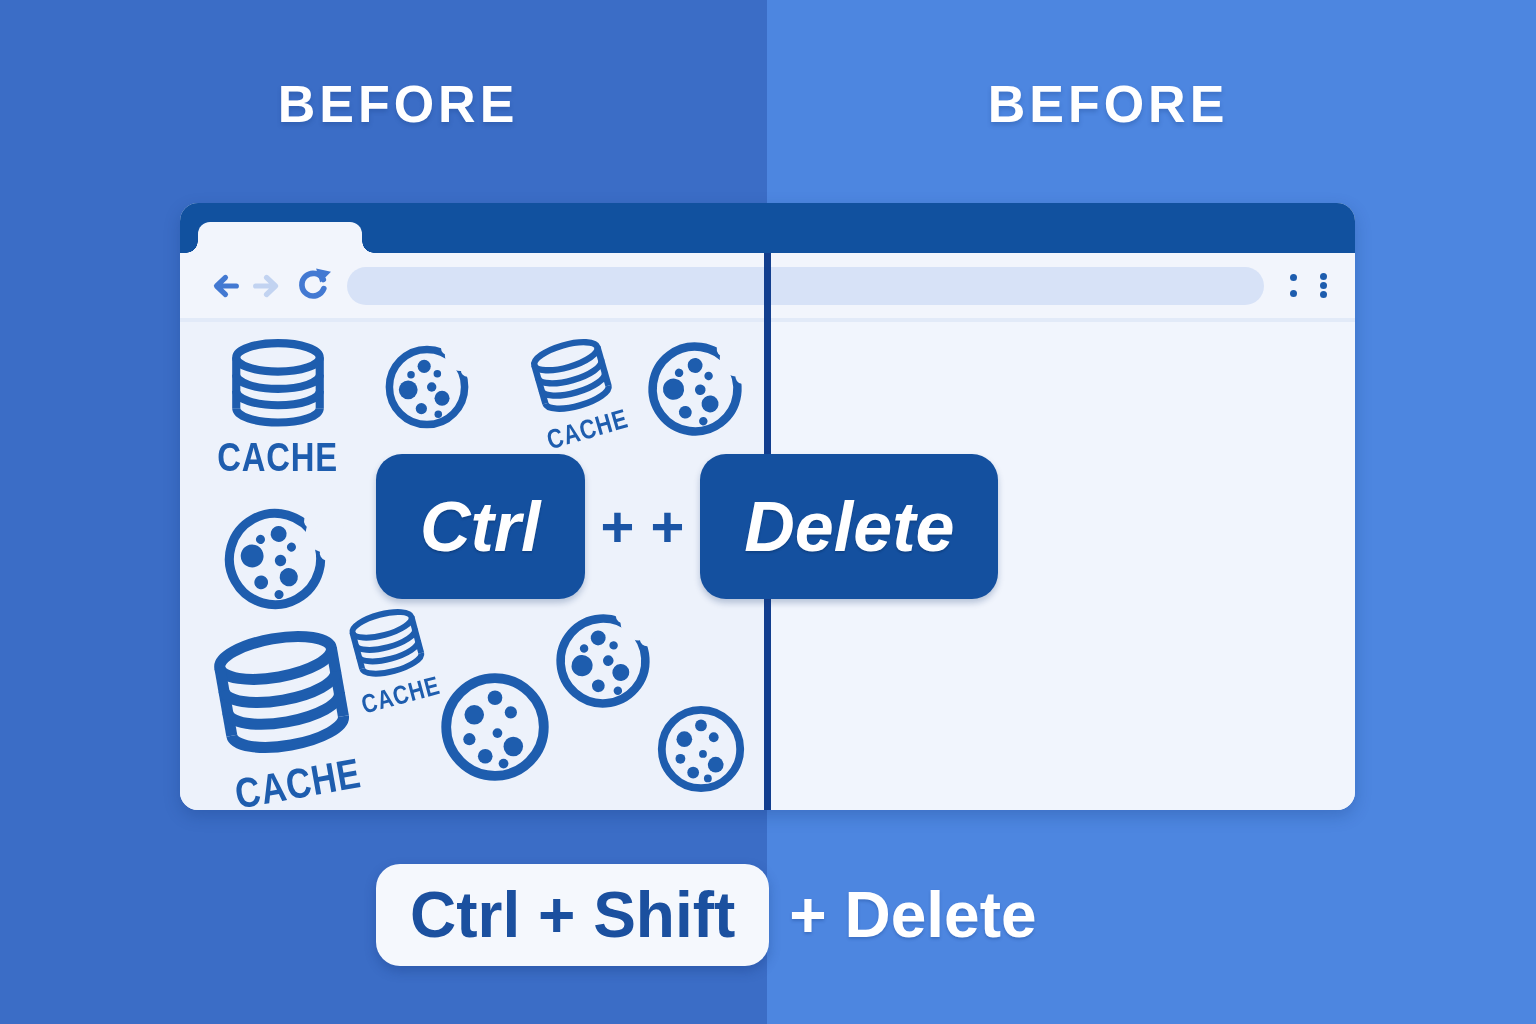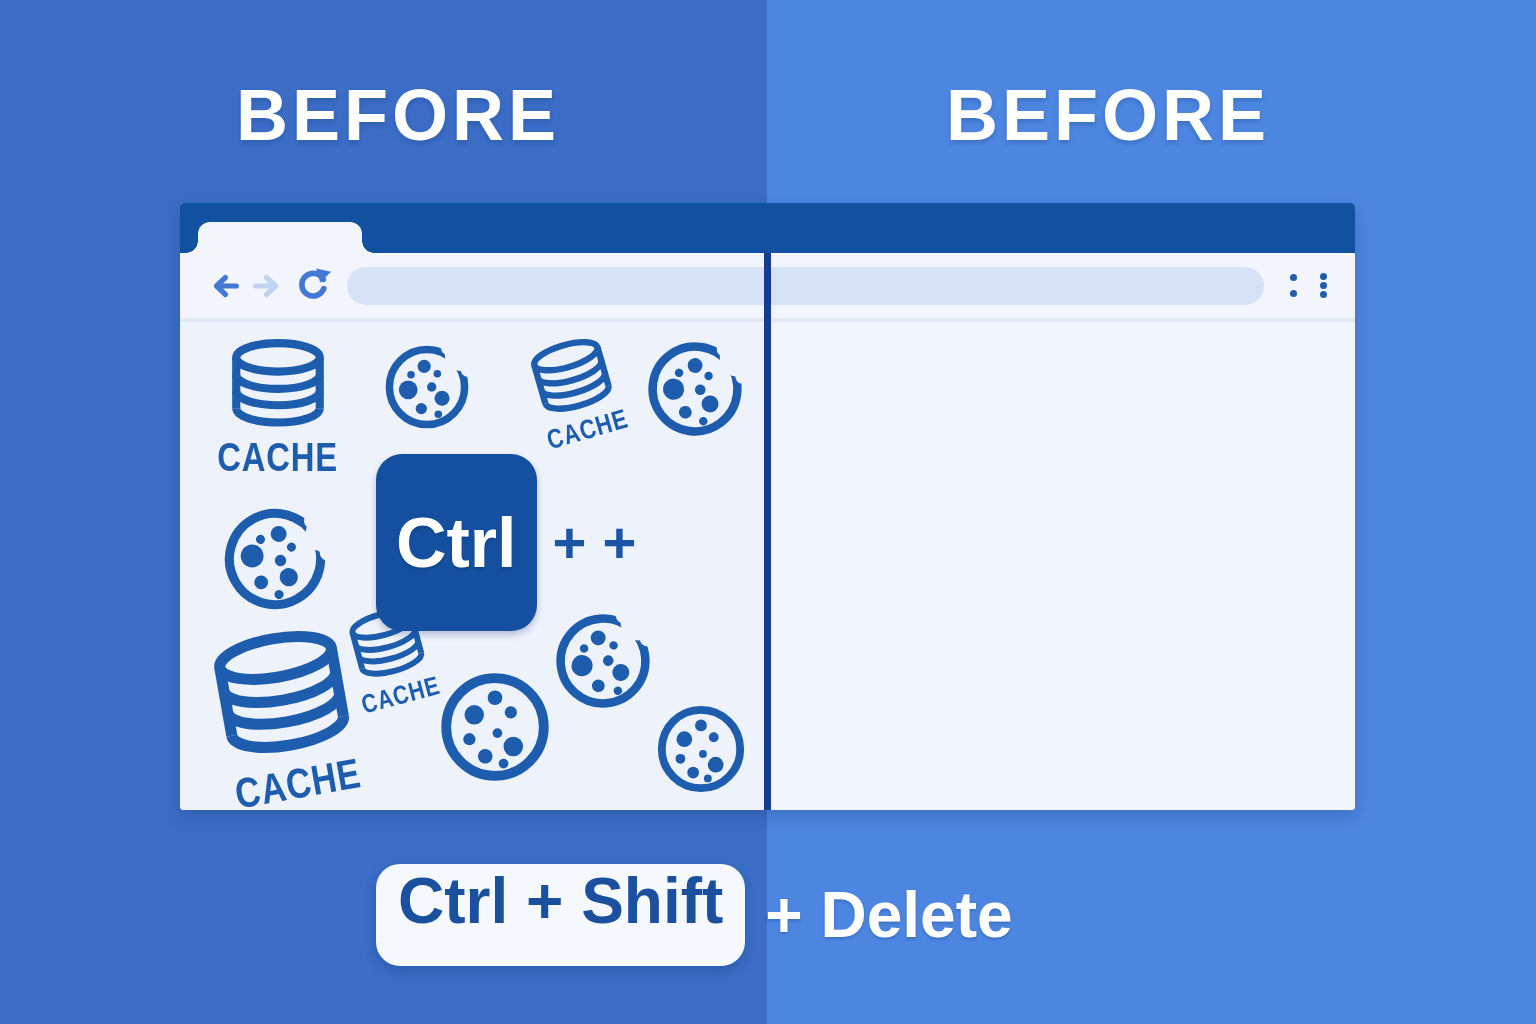--- a/index.html
+++ b/index.html
@@ -14,7 +14,7 @@
 
   .heading{
     position:absolute;top:74px;margin:0;color:var(--heading-text);
-    font-size:72px;font-weight:bold;letter-spacing:4px;white-space:nowrap;
+    font-size:52px;font-weight:bold;letter-spacing:4px;white-space:nowrap;
     transform:translateX(-50%);text-shadow:0 3px 4px rgba(22,62,130,.28);
   }
   .heading-before{left:398px;}

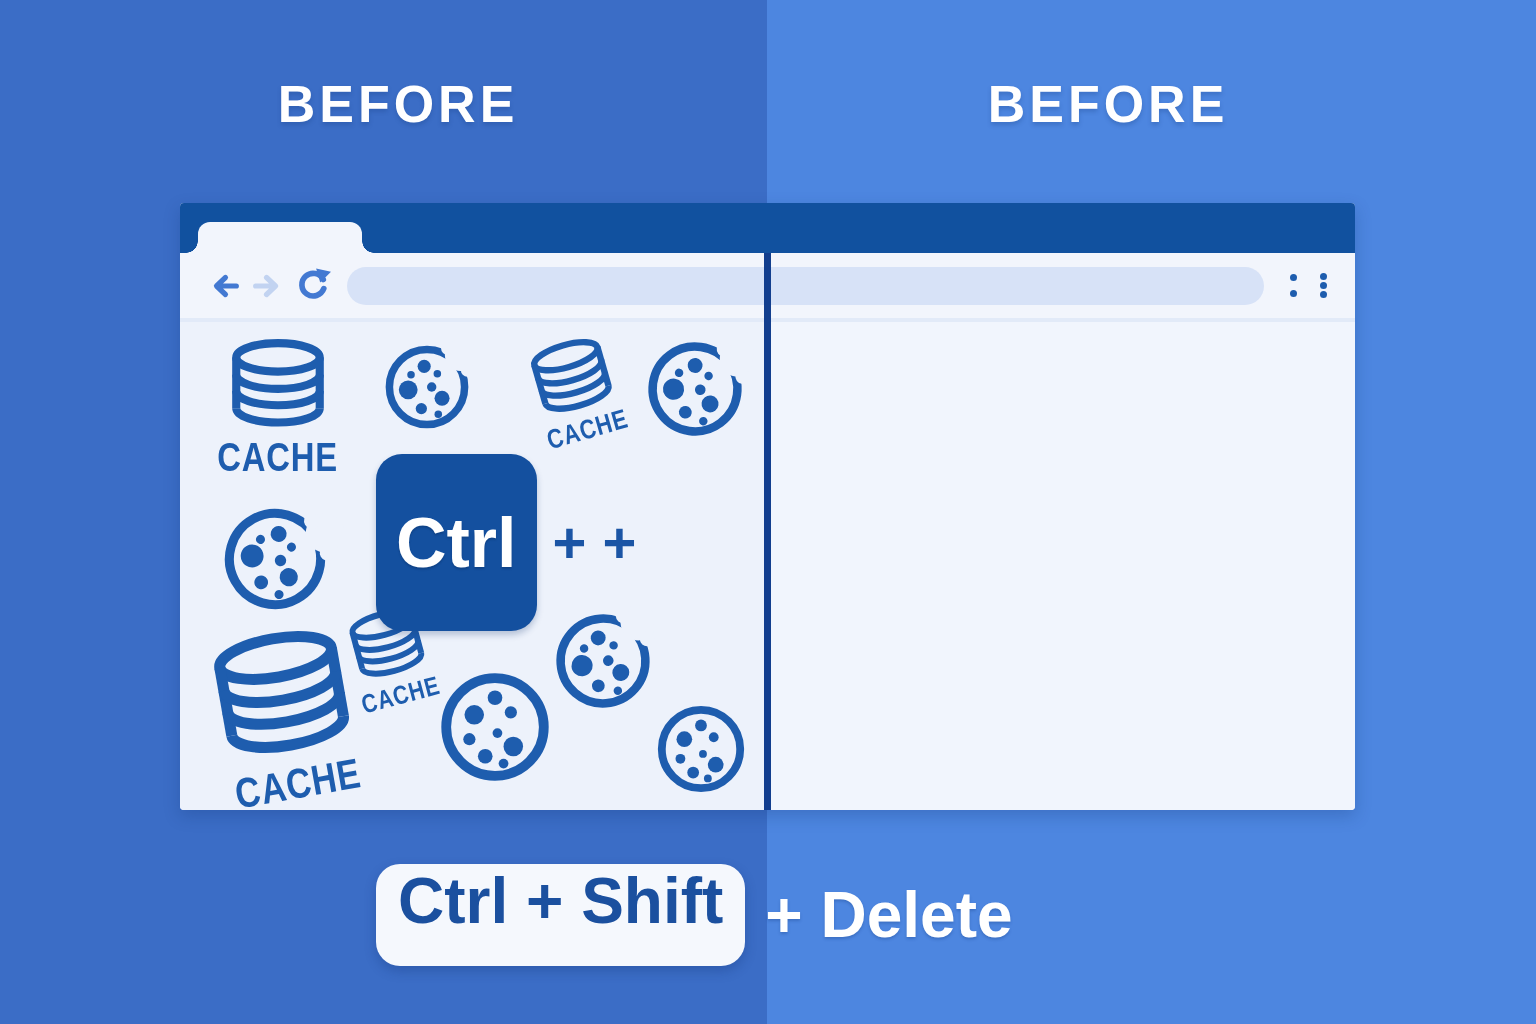--- a/index.html
+++ b/index.html
@@ -23,7 +23,7 @@
   
   .browser{
     position:absolute;left:180px;top:203px;width:1175px;height:607px;
-    border-radius:4px;background:var(--content-bg-left);
+    border-radius:18px;background:var(--content-bg-left);
     box-shadow:0 6px 16px rgba(15,50,115,.25);overflow:hidden;
   }
   .titlebar{position:relative;height:50px;background:var(--chrome-blue);}

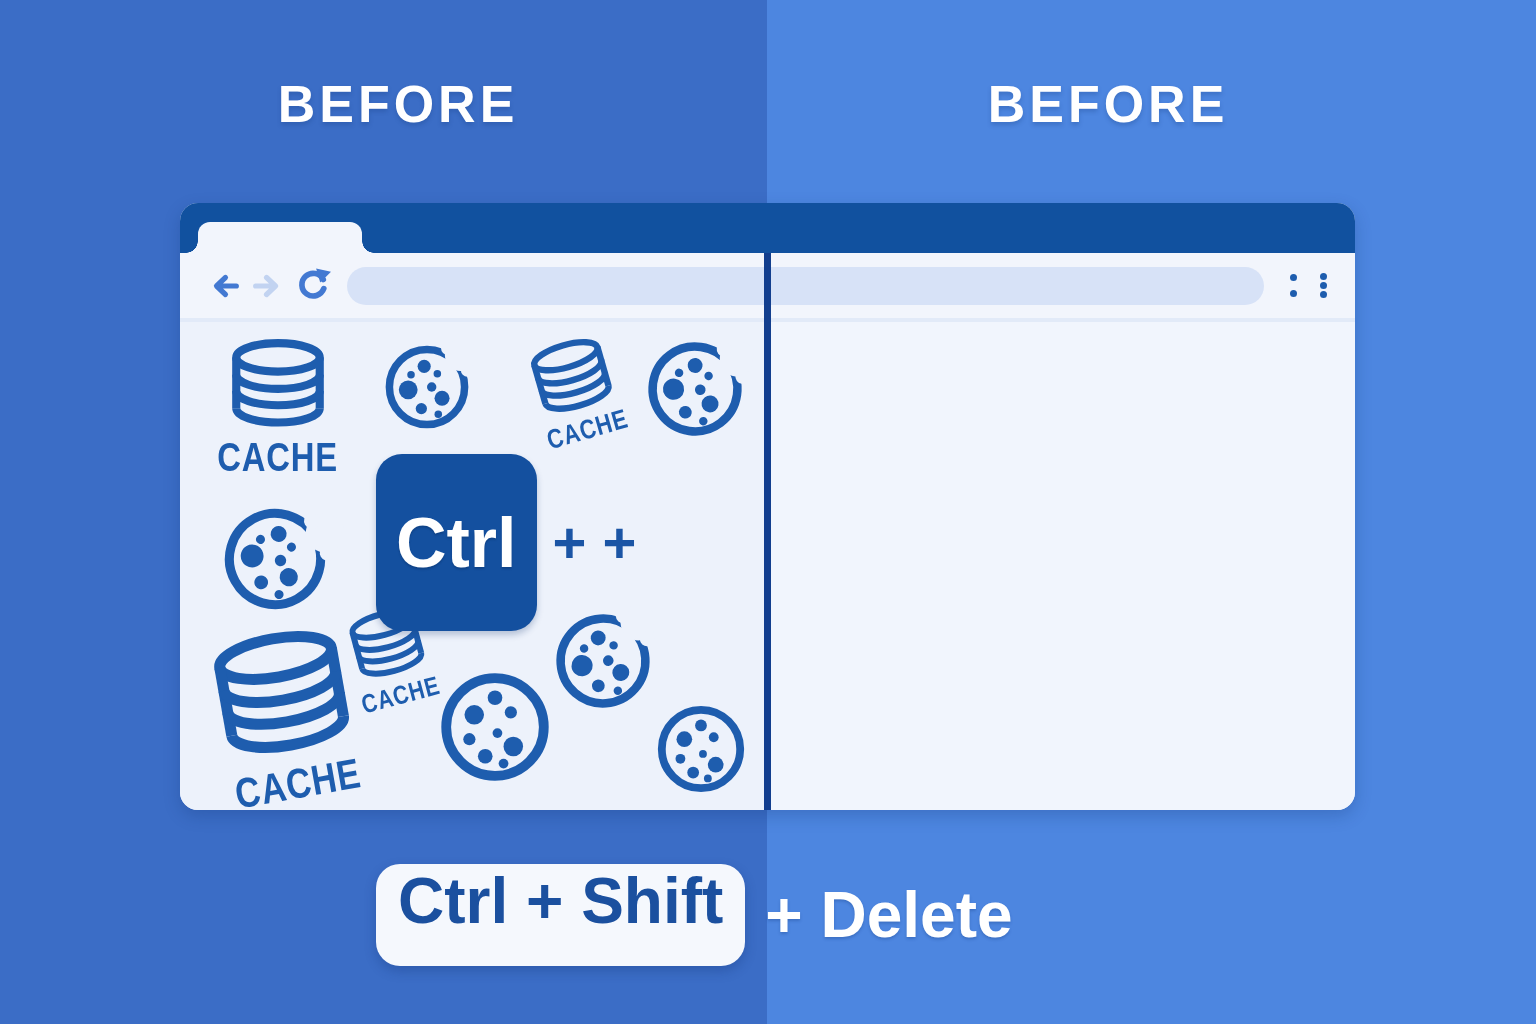--- a/index.html
+++ b/index.html
@@ -74,10 +74,10 @@
   
   .keys-row{position:absolute;left:196px;top:251px;display:flex;align-items:center;gap:16px;z-index:3;}
   .key{
-    height:177px;padding:0 20px;border-radius:26px;background:var(--key-bg);
+    height:145px;padding:0 44px;border-radius:26px;background:var(--key-bg);
     color:var(--key-text);font-size:70px;font-weight:bold;
     display:flex;align-items:center;justify-content:center;
-    box-shadow:0 4px 6px rgba(15,50,110,.25);text-shadow:0 2px 2px rgba(8,35,80,.3);
+    box-shadow:0 4px 6px rgba(15,50,110,.25);text-shadow:0 2px 2px rgba(8,35,80,.3);font-style:italic;
   }
   .plus{font-size:58px;font-weight:bold;color:var(--plus-color);}
 

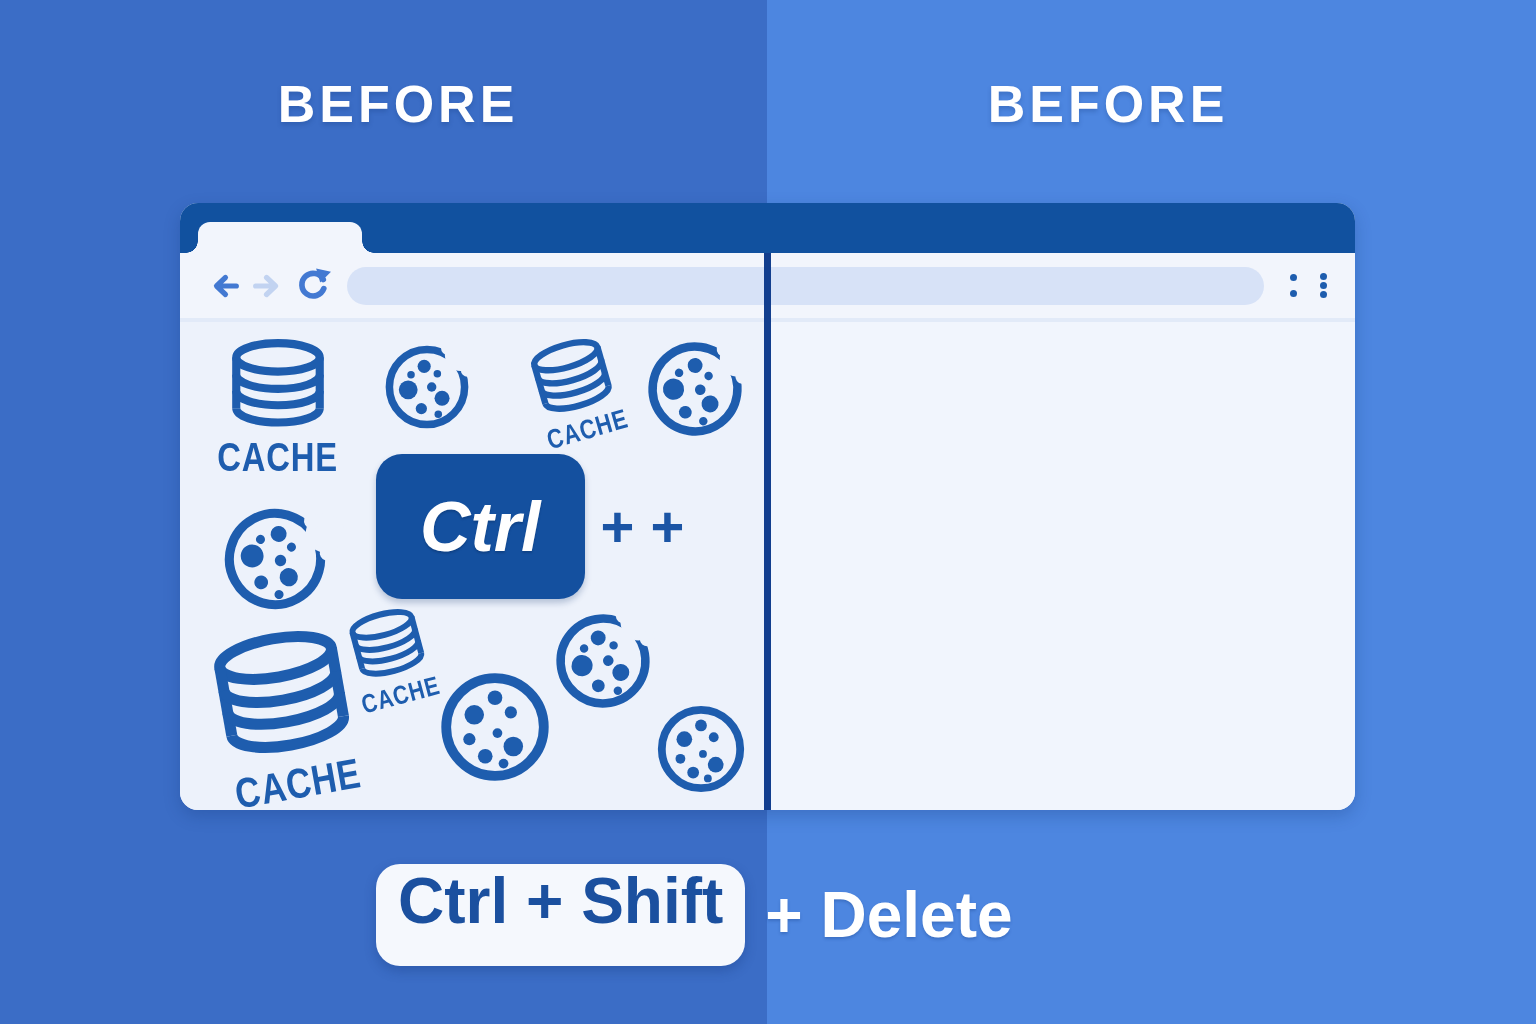--- a/index.html
+++ b/index.html
@@ -253,6 +253,7 @@
       <div class="key">Ctrl</div>
       <span class="plus">+</span>
       <span class="plus">+</span>
+      <div class="key">Delete</div>
     </div>
 </div>
 

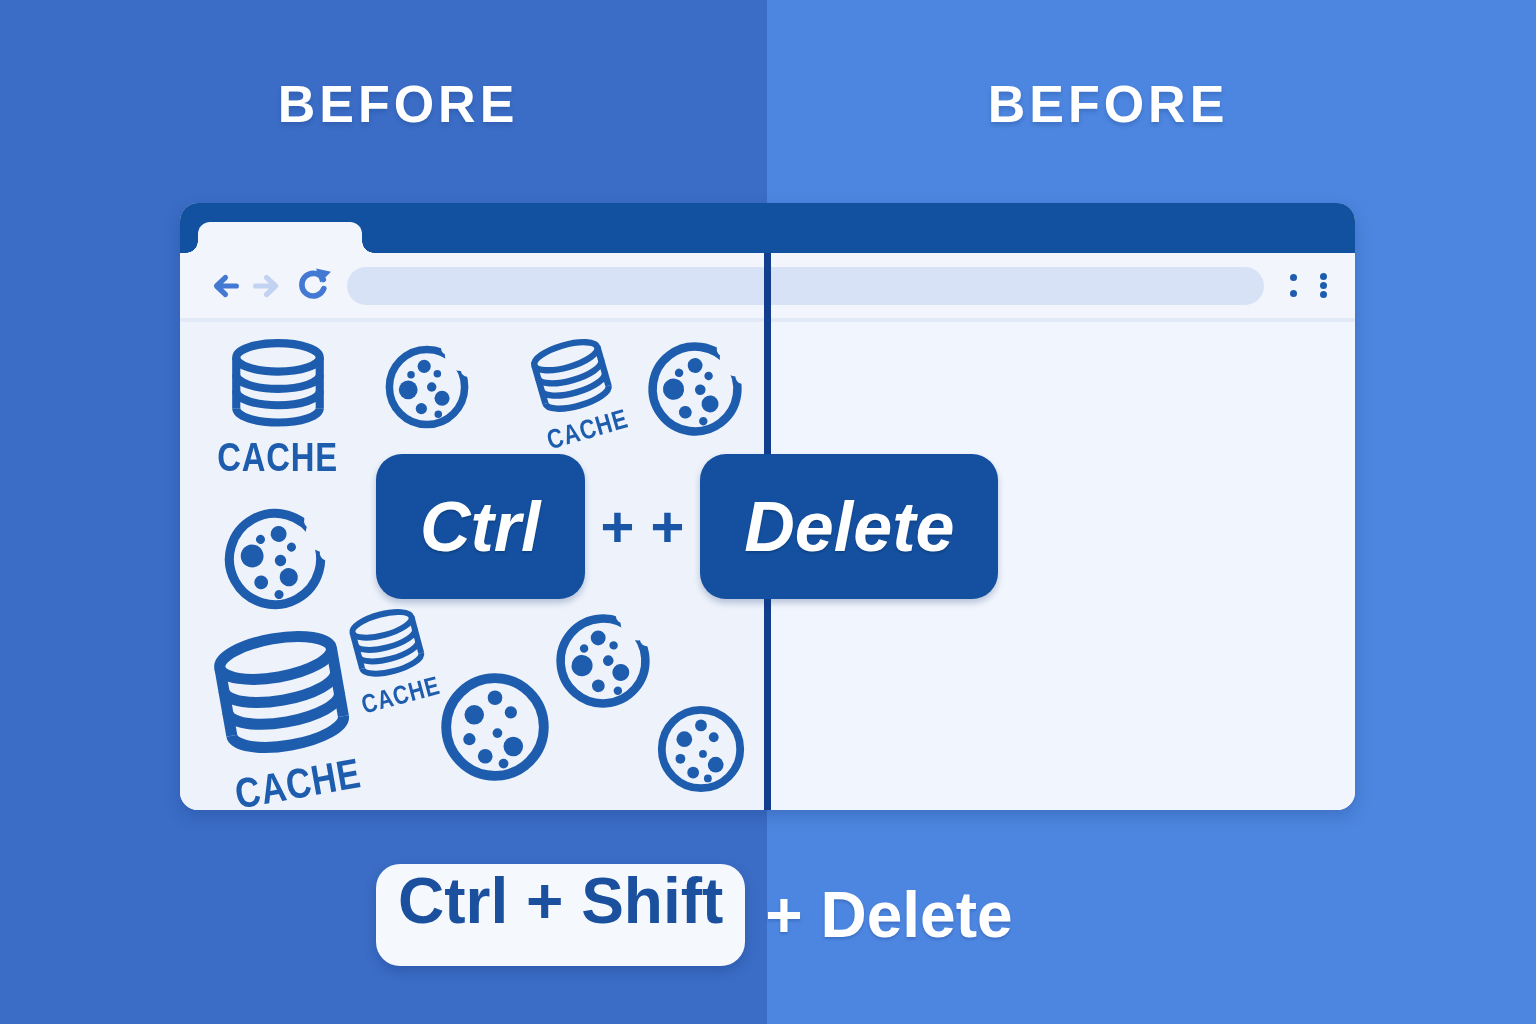--- a/index.html
+++ b/index.html
@@ -84,8 +84,8 @@
   
   .bottom-bar{position:absolute;left:376px;top:864px;display:flex;align-items:center;gap:20px;z-index:2;}
   .caption-pill{
-    background:var(--pill-bg);height:102px;border-radius:24px;padding:0 22px;
-    display:flex;box-shadow:0 5px 12px rgba(15,50,115,.3);
+    background:var(--pill-bg);height:102px;border-radius:24px;padding:0 34px;
+    display:flex;align-items:center;box-shadow:0 5px 12px rgba(15,50,115,.3);
   }
   .caption-pill span{color:var(--pill-text);font-size:64px;font-weight:bold;white-space:nowrap;}
   .caption-suffix{

